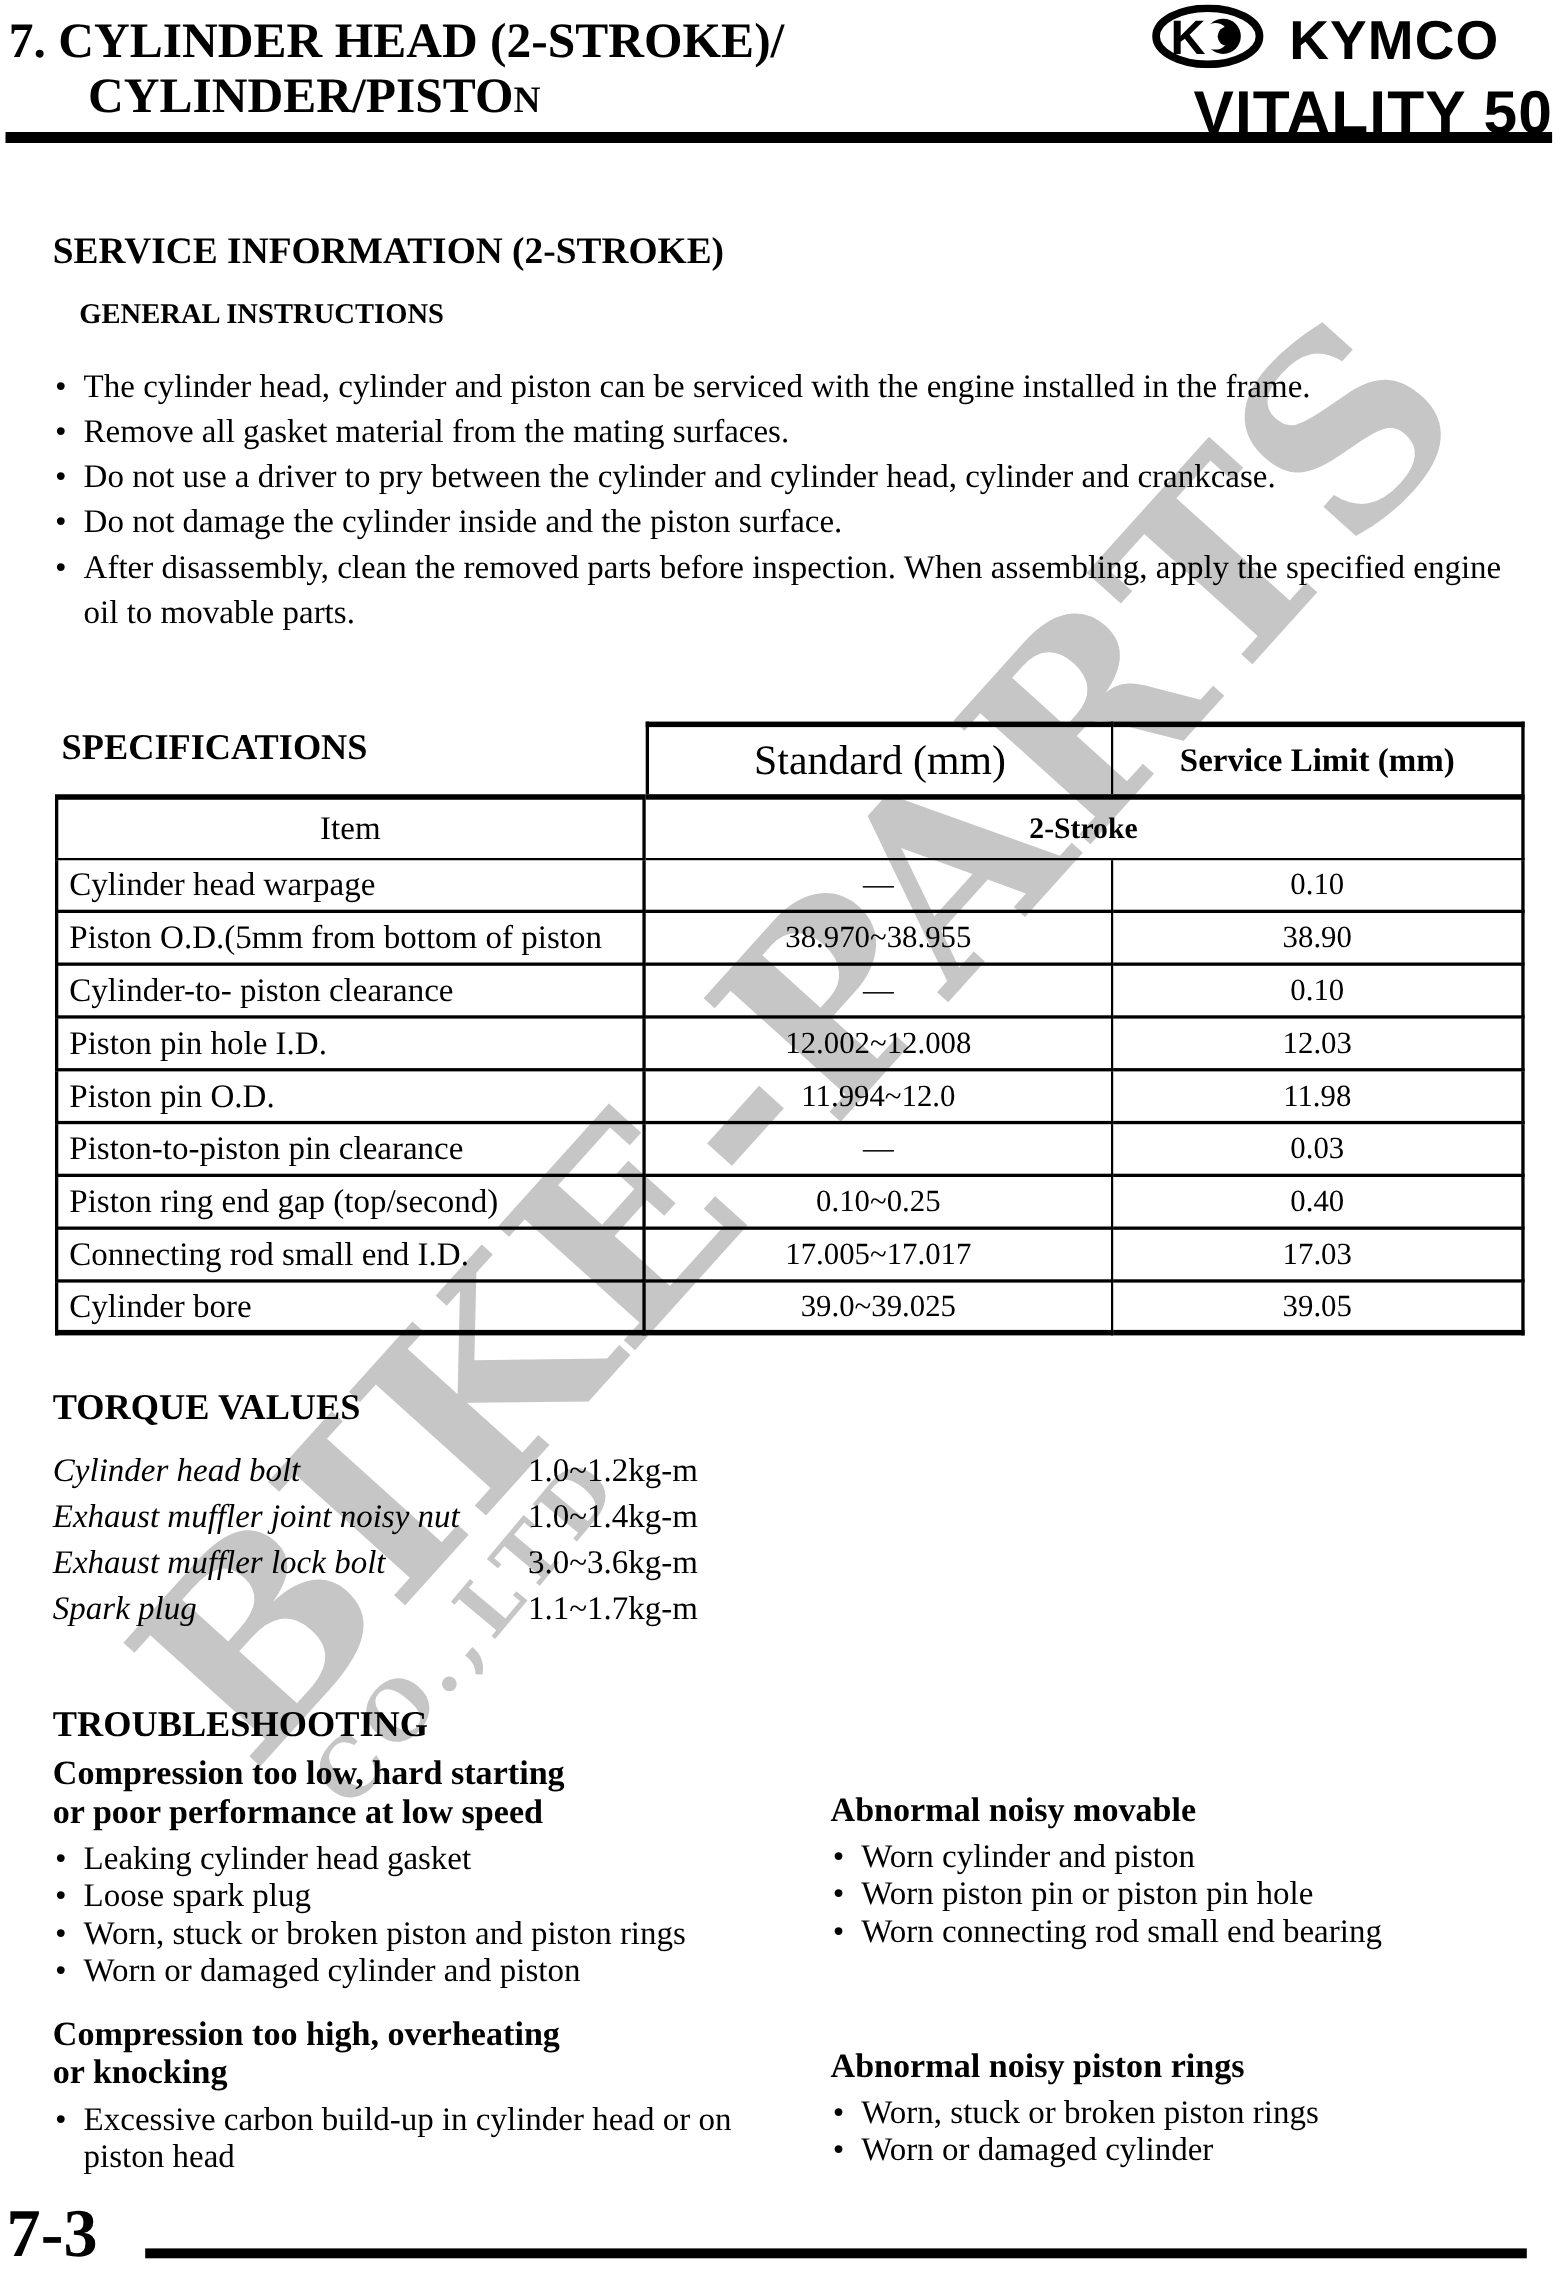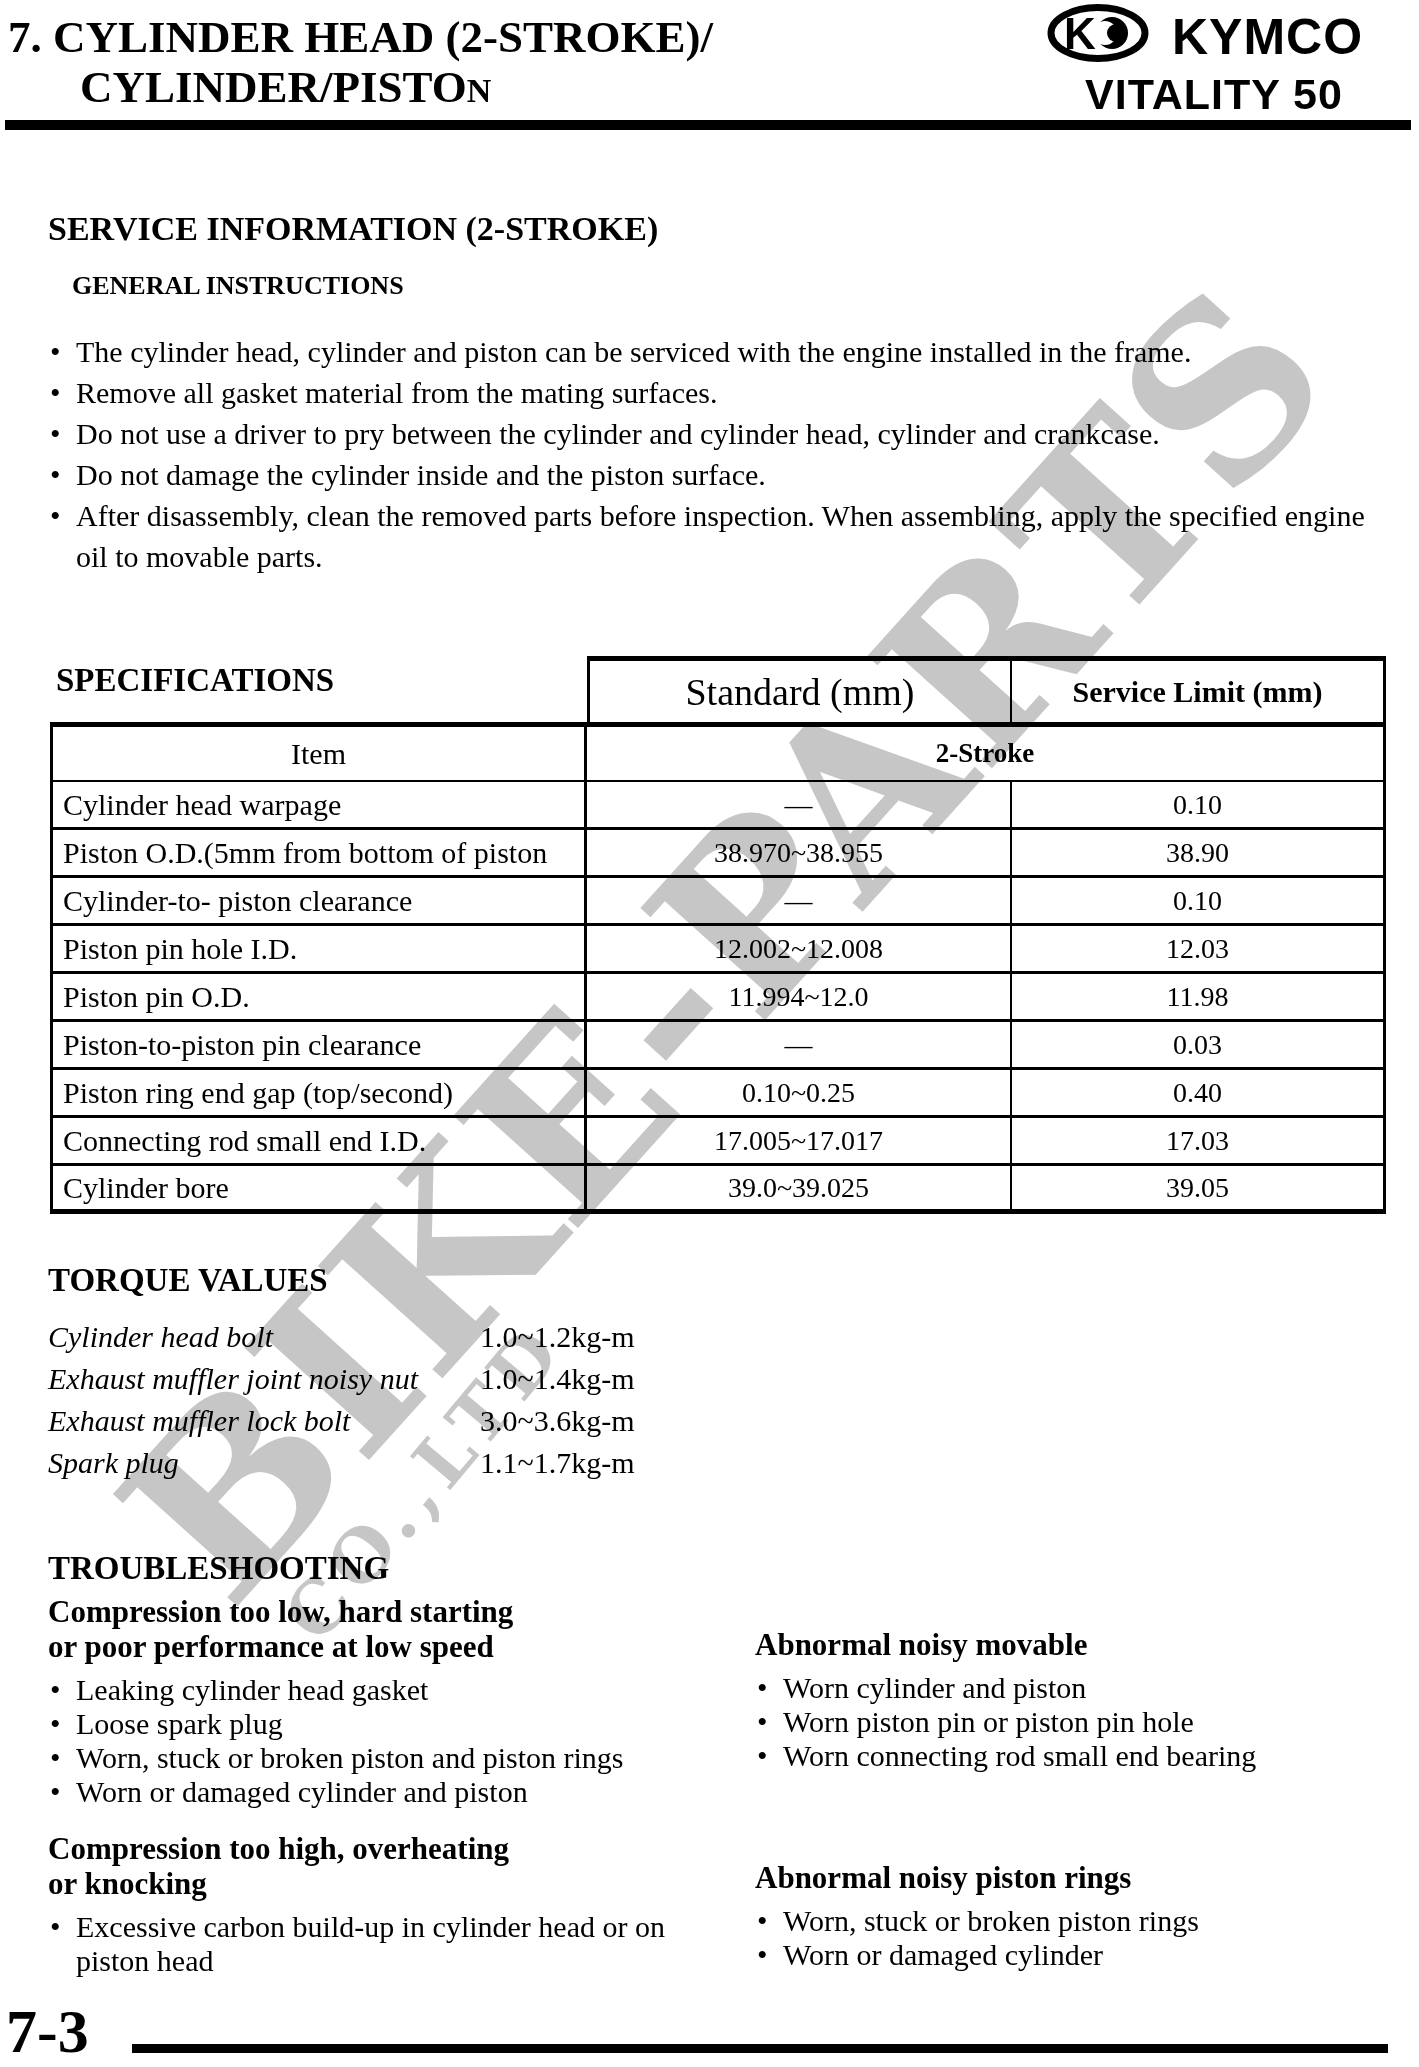--- a/index.html
+++ b/index.html
@@ -33,7 +33,7 @@
   .title-small { font-size:34px; }
   .logo-svg { left:1046px; top:4px; }
   .brand-text { left:1172px; top:8px; font-family:"Liberation Sans",sans-serif; font-weight:bold; font-size:50px; letter-spacing:1px; }
-  .model-text { left:1085px; top:70px; font-family:"Liberation Sans",sans-serif; font-weight:bold; font-size:43px; letter-spacing:1px; }
+  .model-text { left:1085px; top:70px; font-family:"Liberation Sans",sans-serif; font-weight:bold; font-size:55px; letter-spacing:1px; }
   .header-rule { left:5px; top:120px; width:1406px; height:10px; background:#000; }
 
   

